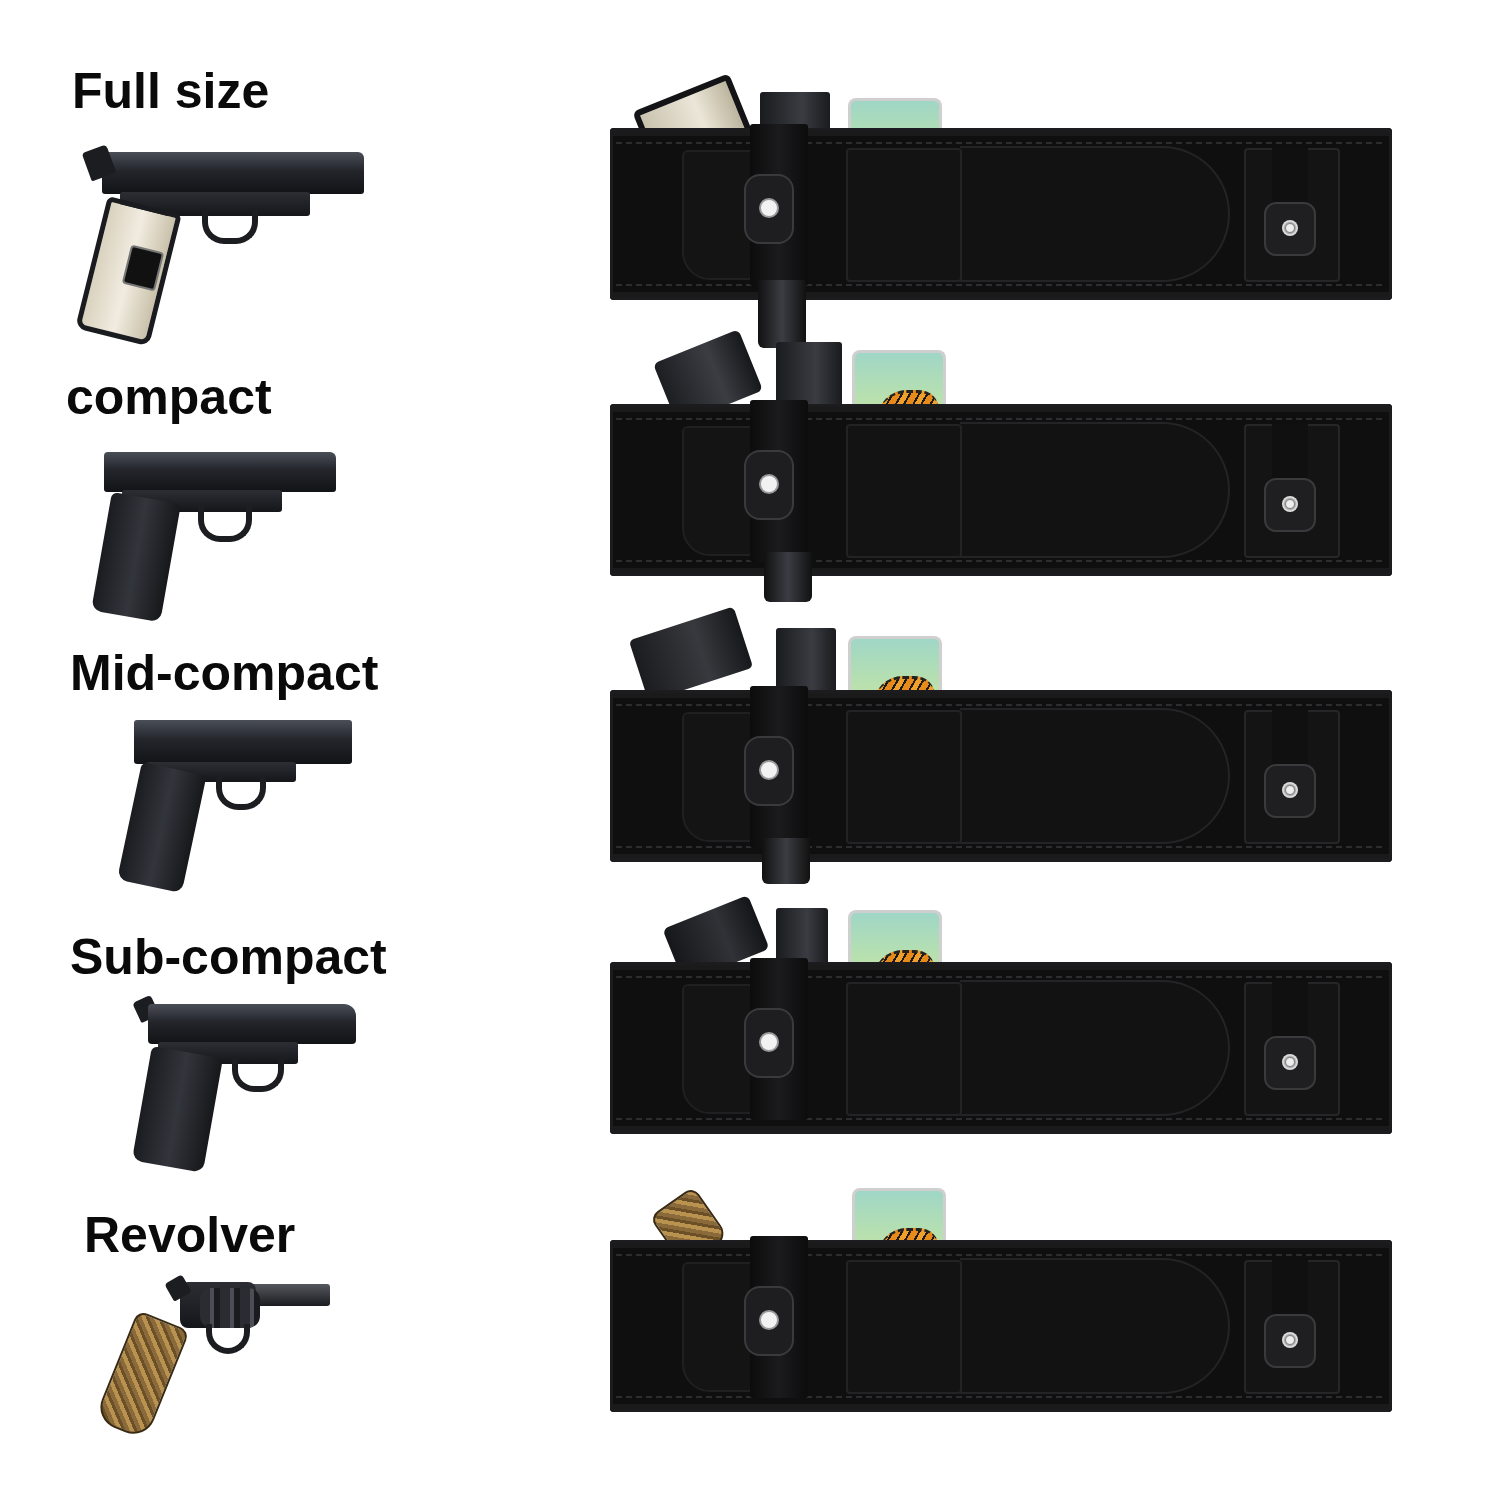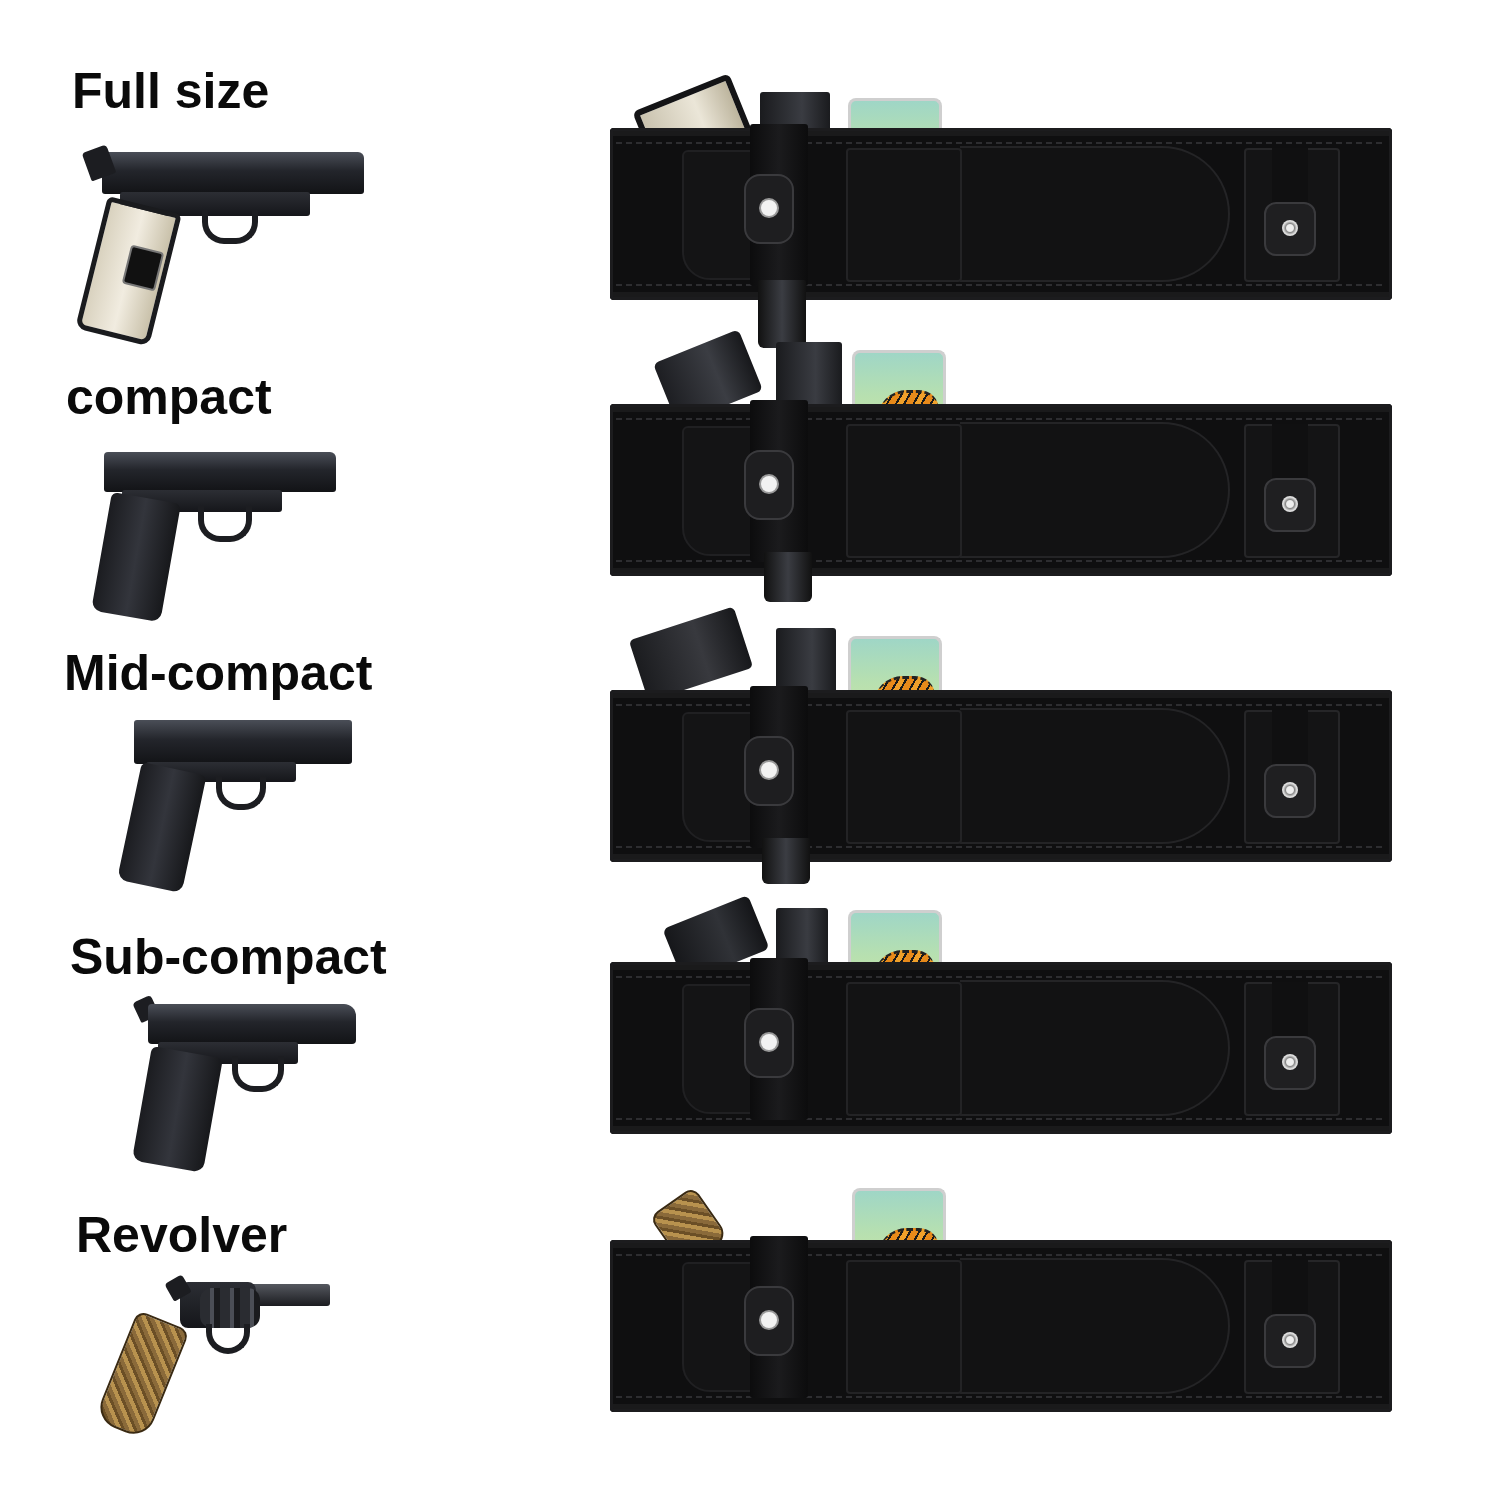--- a/index.html
+++ b/index.html
@@ -223,7 +223,7 @@
 </div>
 <div class="muzzle" style="left:764px; top:552px; height:50px;"></div>
 
-<div class="label" style="left:64px; top:648px;">Mid-compact</div>
+<div class="label" style="left:70px; top:648px;">Mid-compact</div>
 
 <div class="gun" style="left:116px; top:716px; width:238px; height:162px;">
   <div class="slide" style="left:18px; top:4px; width:218px; height:44px; border-radius:3px;"></div>

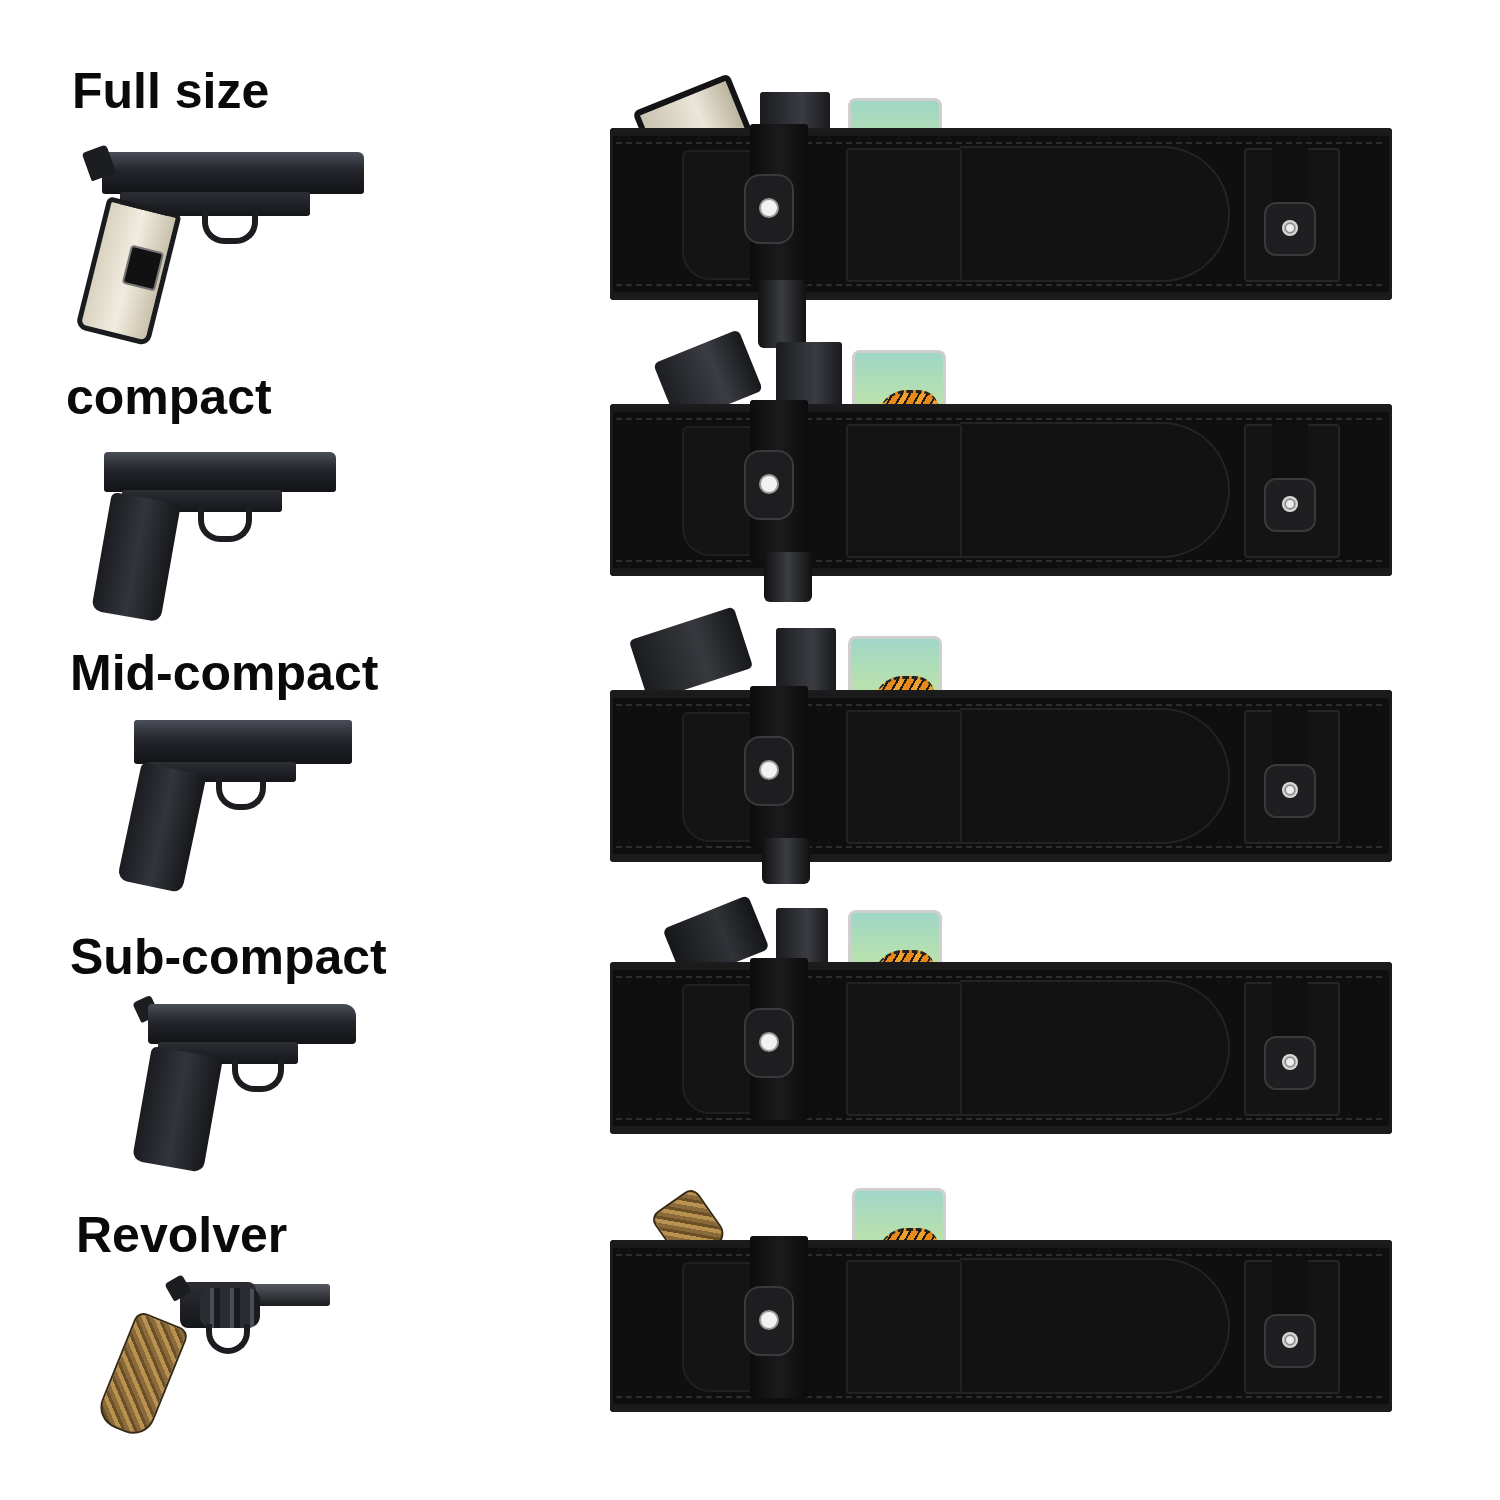--- a/index.html
+++ b/index.html
@@ -293,7 +293,7 @@
     </div>
 </div>
 
-<div class="label" style="left:76px; top:1210px;text-align:center;">Revolver</div>
+<div class="label" style="left:84px; top:1210px;text-align:center;">Revolver</div>
 
 <div class="gun" style="left:124px; top:1276px; width:208px; height:156px;">
   <div class="barrel" style="left:118px; top:8px; width:88px; height:22px;"></div>

